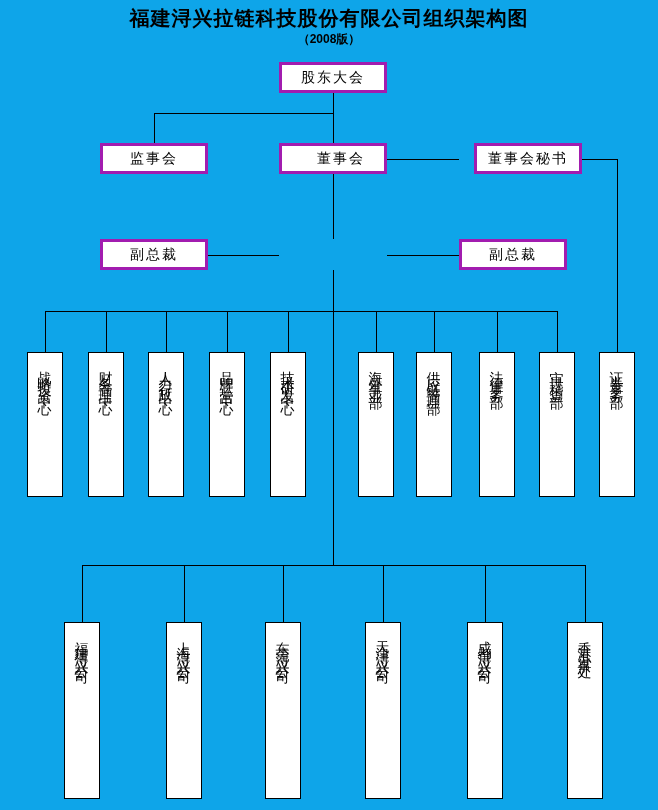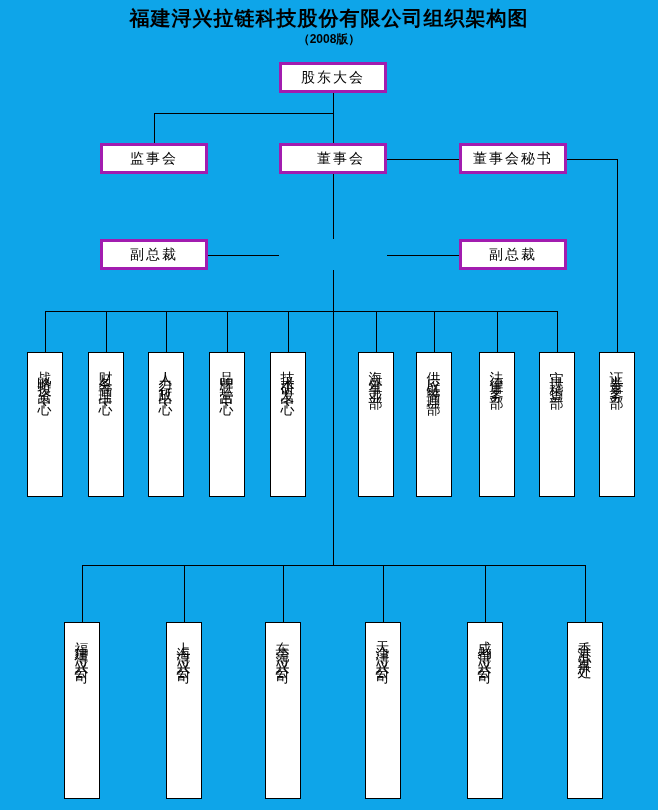--- a/index.html
+++ b/index.html
@@ -126,7 +126,7 @@
   <div class="hbox" style="left:279px; top:62px;">股东大会</div>
   <div class="hbox" style="left:100px; top:143px;">监事会</div>
   <div class="hbox" style="left:279px; top:143px;padding-left:16px;">董事会</div>
-  <div class="hbox" style="left:459px; top:143px;">董事会秘书</div>
+  <div class="hbox" style="left:474px; top:143px;">董事会秘书</div>
 
   <div class="hbox" style="left:100px; top:239px;">副总裁</div>
   <div class="hbox" style="left:459px; top:239px;">副总裁</div>

